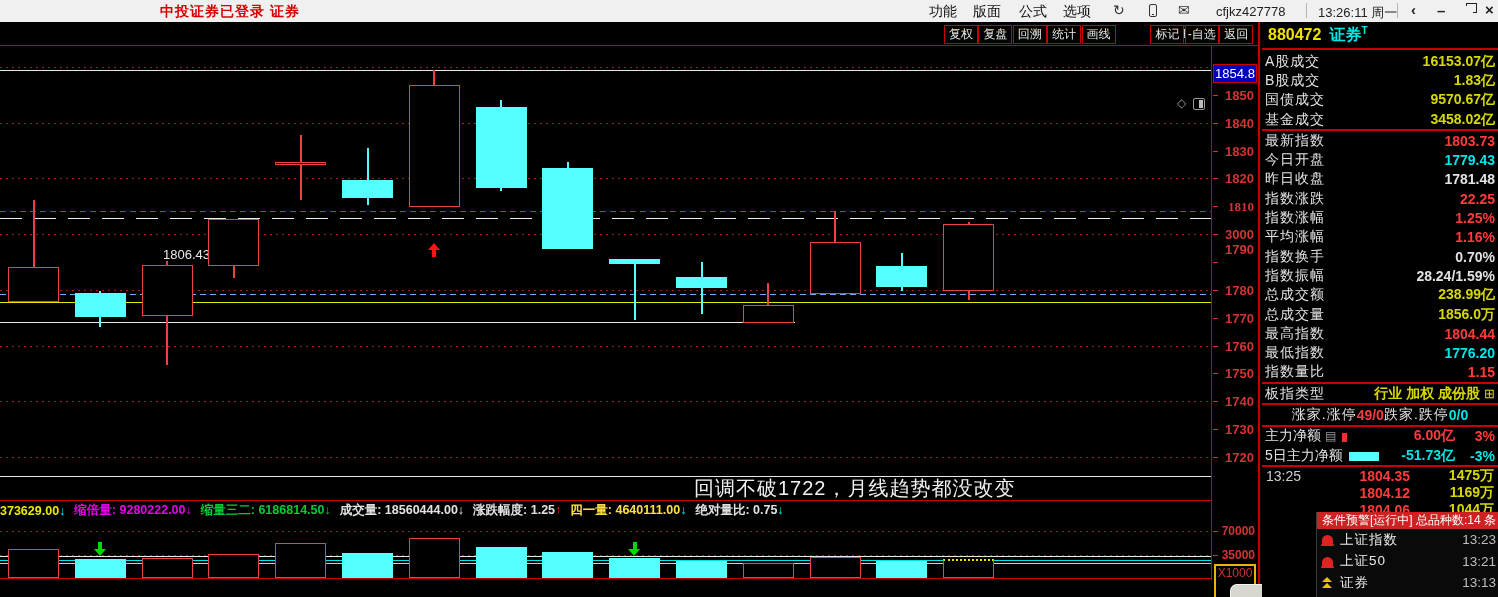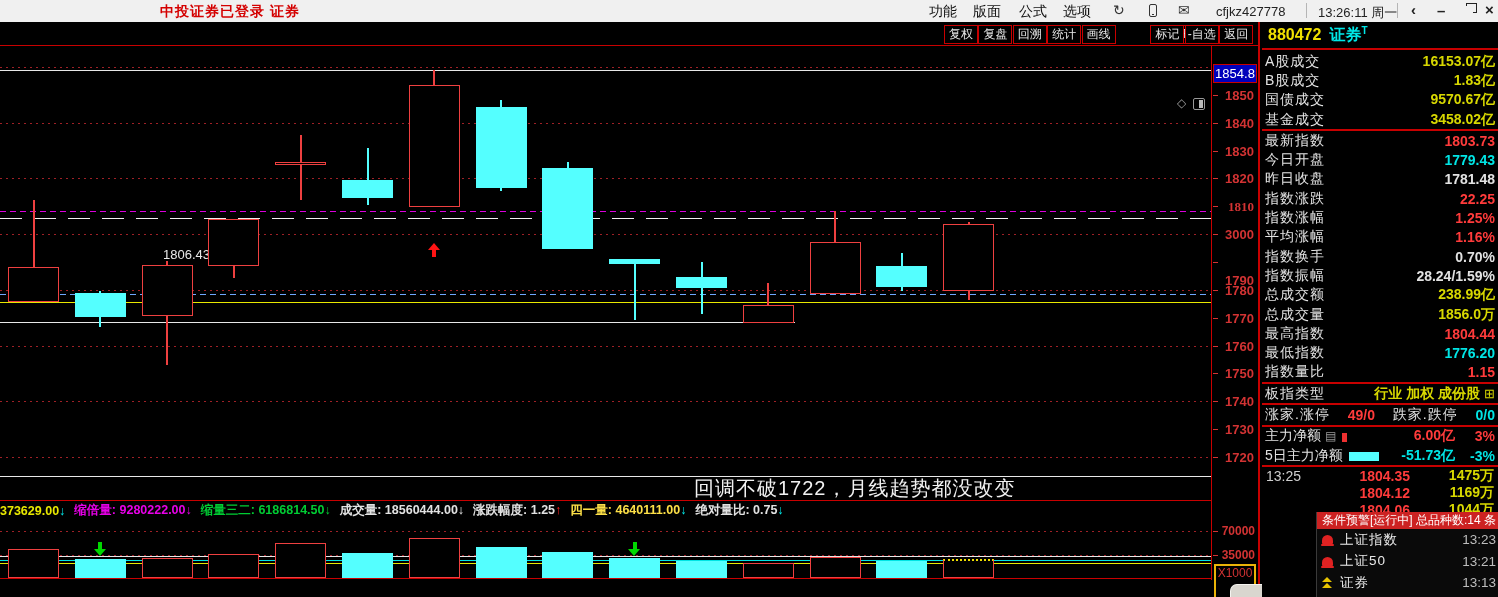--- a/index.html
+++ b/index.html
@@ -240,7 +240,7 @@
       <div class="tickmark" style="top: 160.3px;"></div>
       <div class="ptick" style="top: 181.1px;">3000</div>
       <div class="tickmark" style="top: 188.1px;"></div>
-      <div class="ptick" style="top: 227px;">1790</div>
+      <div class="ptick" style="top: 196px;">1790</div>
       <div class="tickmark" style="top: 215.9px;"></div>
       <div class="ptick" style="top: 236.8px;">1780</div>
       <div class="tickmark" style="top: 243.8px;"></div>

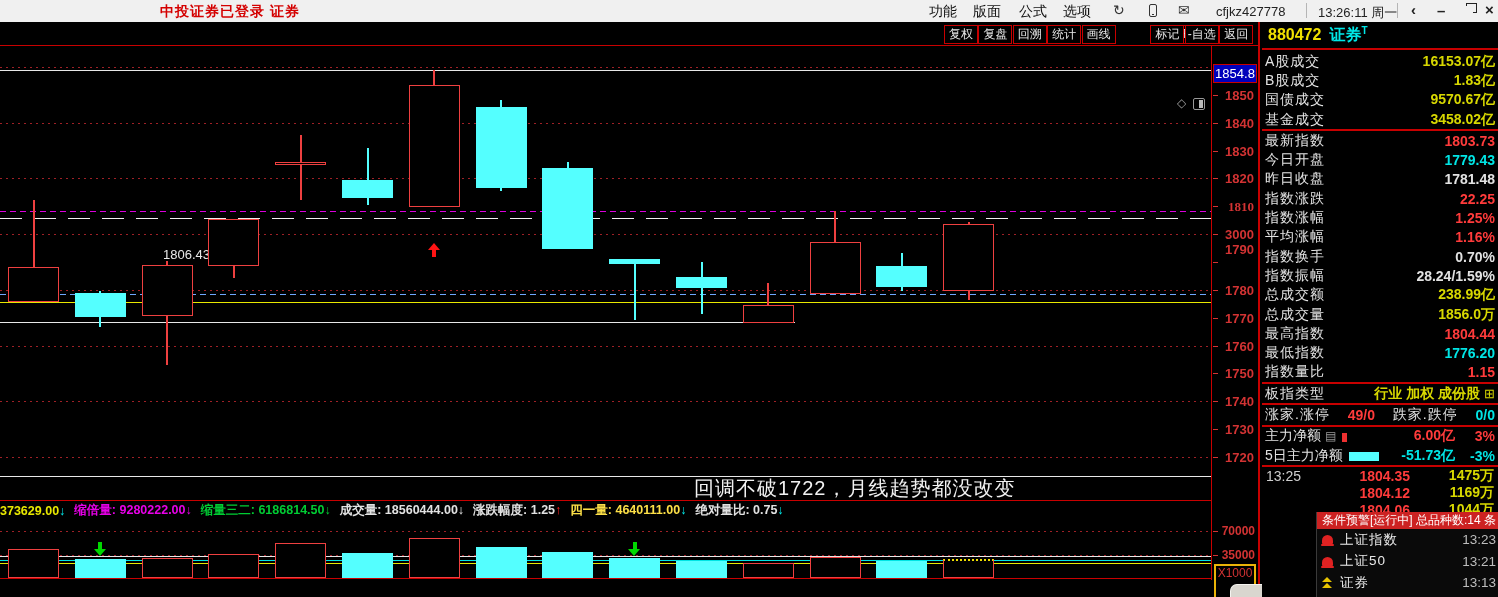--- a/index.html
+++ b/index.html
@@ -342,7 +342,7 @@
         <span><span class="q-val c-yellow">行业 加权 成份股</span><span class="grid-ic">⊞</span></span>
       </div>
       <div class="sep-red"></div>
-      <div class="q-row" style="font-size: 14px;">
+      <div class="q-row" style="font-size: 14px; justify-content: center;">
         <span class="q-label">涨家.涨停</span>
         <span class="q-val c-red">49/0</span>
         <span class="q-label">跌家.跌停</span>

